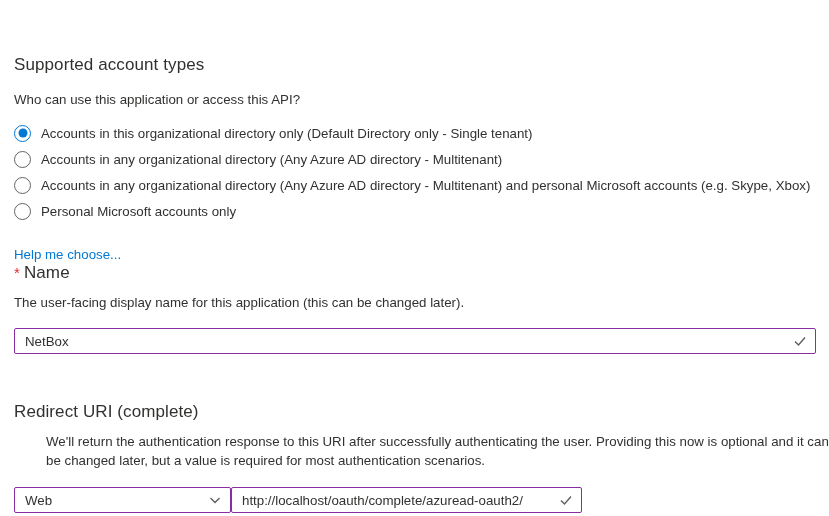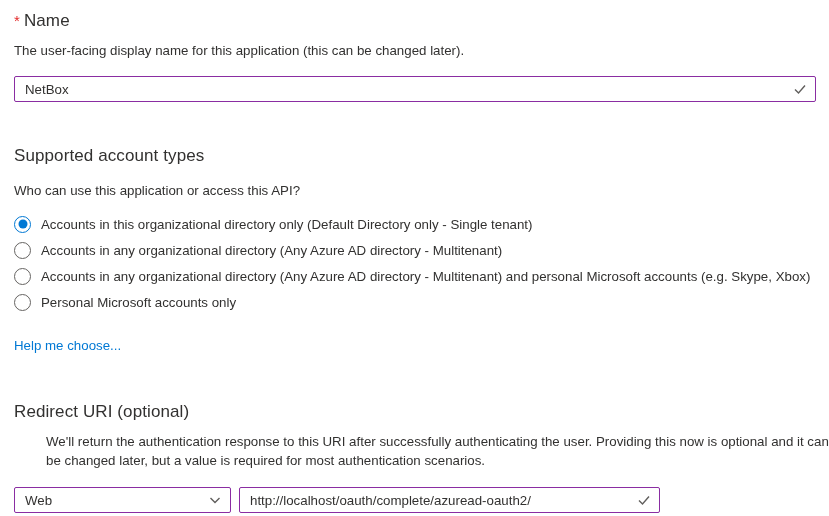--- a/index.html
+++ b/index.html
@@ -118,17 +118,6 @@
 
 <div class="page">
 
-  <div class="section">
-    <h2 class="section-title"><span class="req-asterisk">*</span><span>Name</span></h2>
-    <p class="desc">The user-facing display name for this application (this can be changed later).</p>
-    <div class="field name-field">
-      <input type="text" value="NetBox" style="">
-      <svg class="trailing-icon" viewBox="0 0 14 14">
-          <polyline points="2,7.5 5.5,11 12,3.5" fill="none" stroke="#605e5c" stroke-width="1.4"></polyline>
-        </svg>
-    </div>
-  </div>
-
   <div class="section section-gap-1">
     <h2 class="section-title">Supported account types</h2>
     <p class="question">Who can use this application or access this API?</p>
@@ -155,6 +144,17 @@
     <a class="help-link" href="#">Help me choose...</a>
   </div>
 
+  <div class="section">
+    <h2 class="section-title"><span class="req-asterisk">*</span><span>Name</span></h2>
+    <p class="desc">The user-facing display name for this application (this can be changed later).</p>
+    <div class="field name-field">
+      <input type="text" value="NetBox" style="">
+      <svg class="trailing-icon" viewBox="0 0 14 14">
+          <polyline points="2,7.5 5.5,11 12,3.5" fill="none" stroke="#605e5c" stroke-width="1.4"></polyline>
+        </svg>
+    </div>
+  </div>
+
   <div class="section section-gap-2">
     <h2 class="section-title">Redirect URI (optional)</h2>
     <p class="desc redirect-desc">We'll return the authentication response to this URI after successfully authenticating the user. Providing this now is optional and it can be changed later, but a value is required for most authentication scenarios.</p>

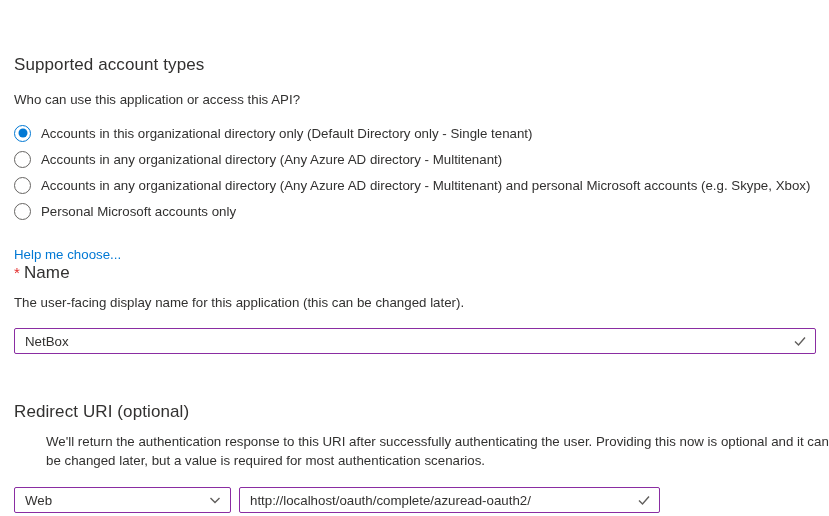--- a/index.html
+++ b/index.html
@@ -156,7 +156,7 @@
   </div>
 
   <div class="section section-gap-2">
-    <h2 class="section-title">Redirect URI (optional)</h2>
+    <h2 class="section-title">Redirect URI (complete)</h2>
     <p class="desc redirect-desc">We'll return the authentication response to this URI after successfully authenticating the user. Providing this now is optional and it can be changed later, but a value is required for most authentication scenarios.</p>
 
     <div class="uri-row">

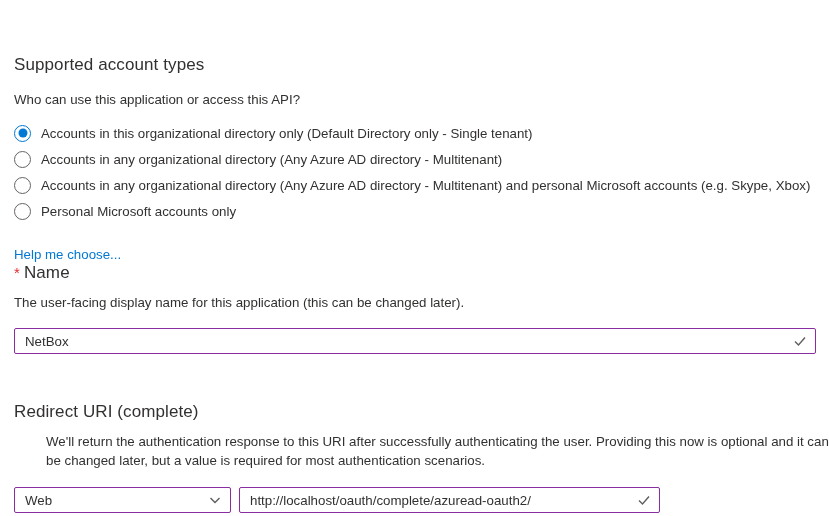--- a/index.html
+++ b/index.html
@@ -101,7 +101,7 @@
   .section-gap-2 { margin-top: 48px; }
   .redirect-desc { width: 800px; margin-left: 32px; }
 
-  .uri-row { margin-top: 17px; display: flex; gap: 8px; align-items: center; }
+  .uri-row { margin-top: 17px; display: flex; gap: 0; align-items: center; }
   .platform-select {
     width: 217px;
     cursor: pointer;

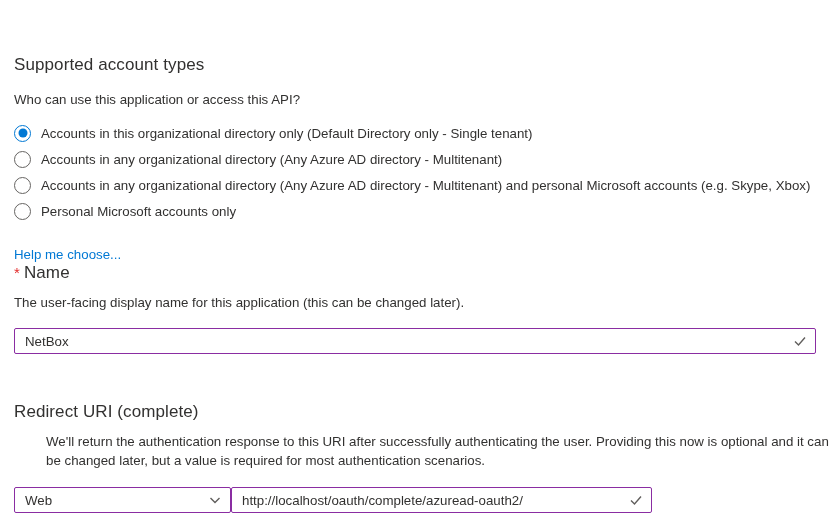--- a/index.html
+++ b/index.html
@@ -111,7 +111,7 @@
     color: #323130;
     padding-left: 10px;
   }
-  .uri-field { width: 421px; }
+  .uri-field { width: 351px; }
 </style>
 </head>
 <body>

